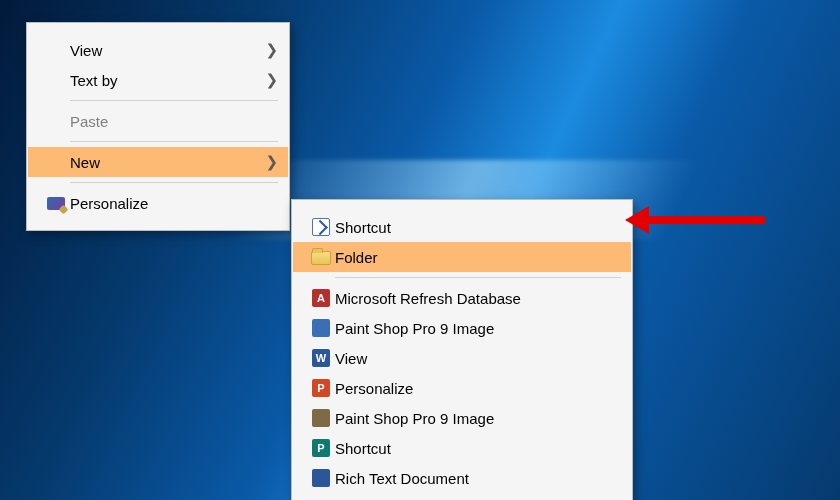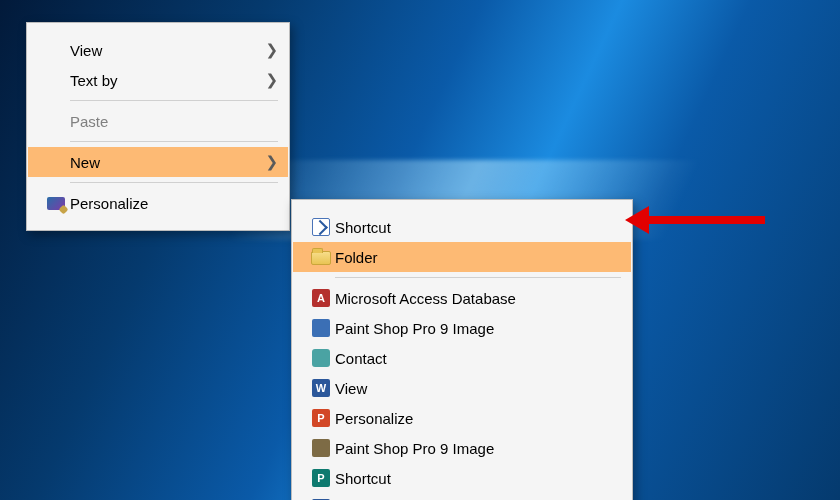--- a/index.html
+++ b/index.html
@@ -196,7 +196,7 @@
       <span class="mi-iconcol">
           <span class="ico ico-box ico-access">A</span>
         </span>
-      <span class="mi-label">Microsoft Access Database</span>
+      <span class="mi-label">Microsoft Refresh Database</span>
     </div>
 
     <div class="menu-item">

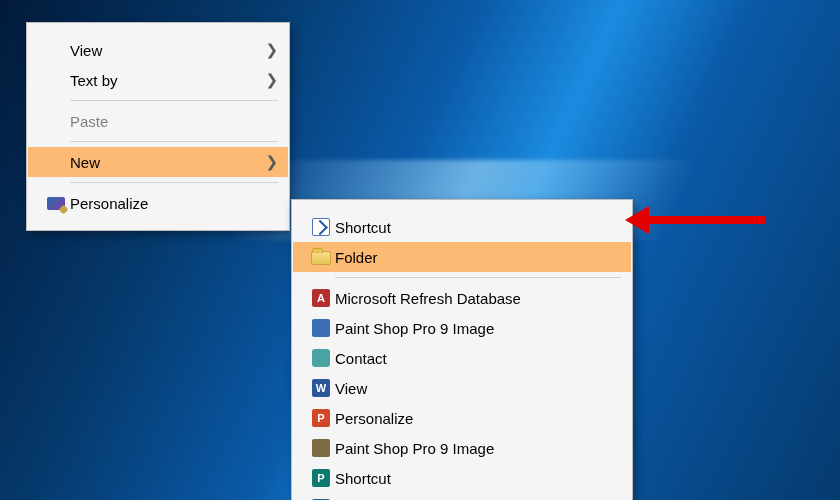--- a/index.html
+++ b/index.html
@@ -206,12 +206,6 @@
       <span class="mi-label">Paint Shop Pro 9 Image</span>
     </div>
 
-    <div class="menu-item">
-      <span class="mi-iconcol">
-          <span class="ico ico-box ico-contact"></span>
-        </span>
-      <span class="mi-label">Contact</span>
-    </div>
 
     <div class="menu-item">
       <span class="mi-iconcol">

